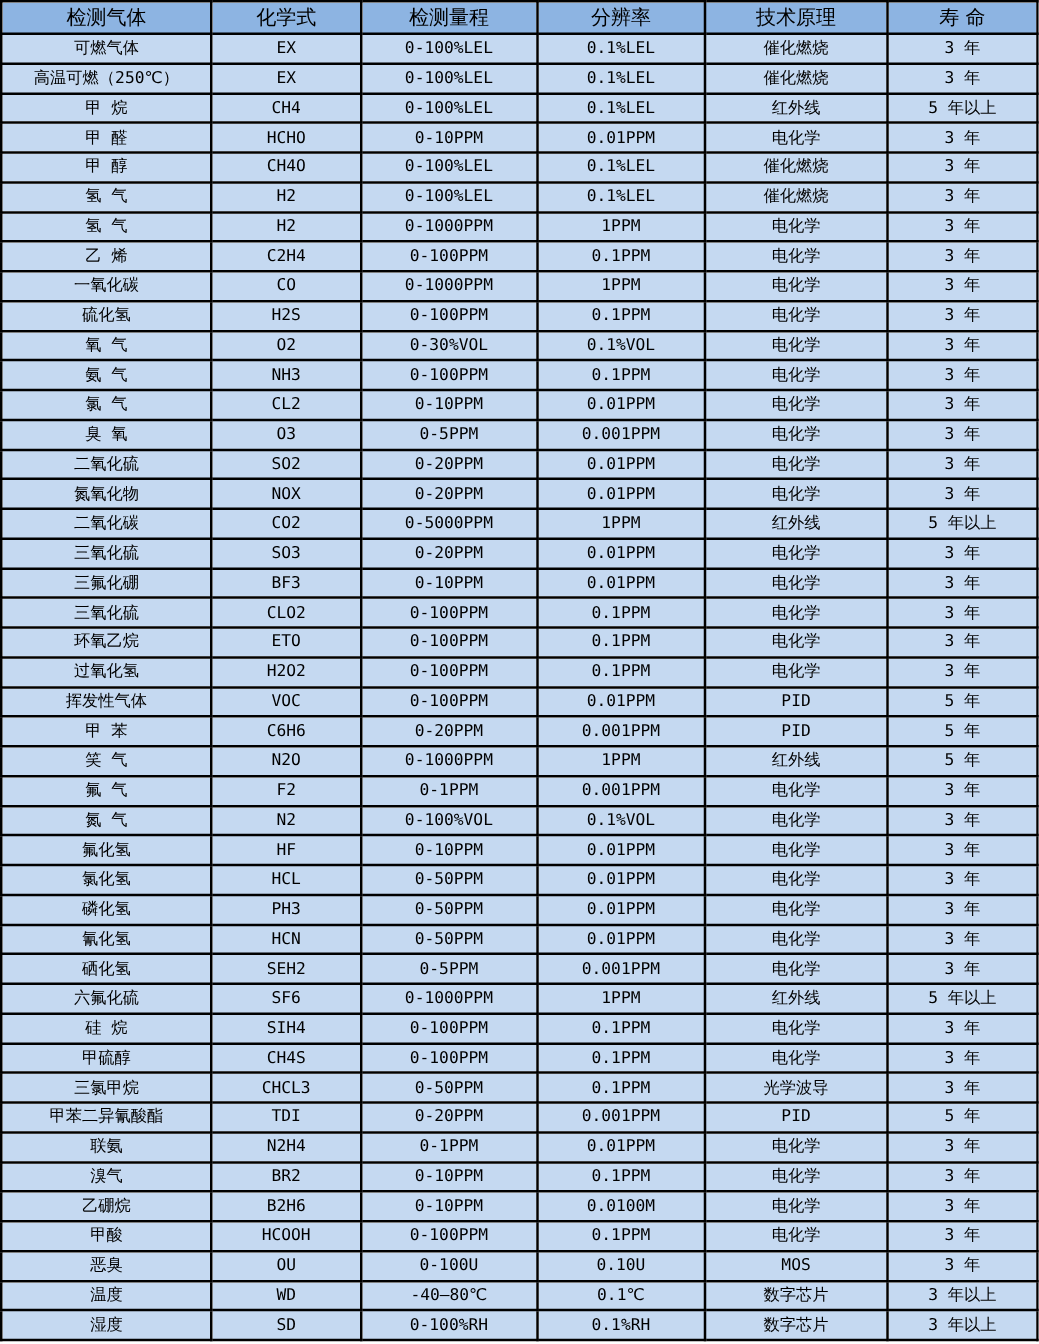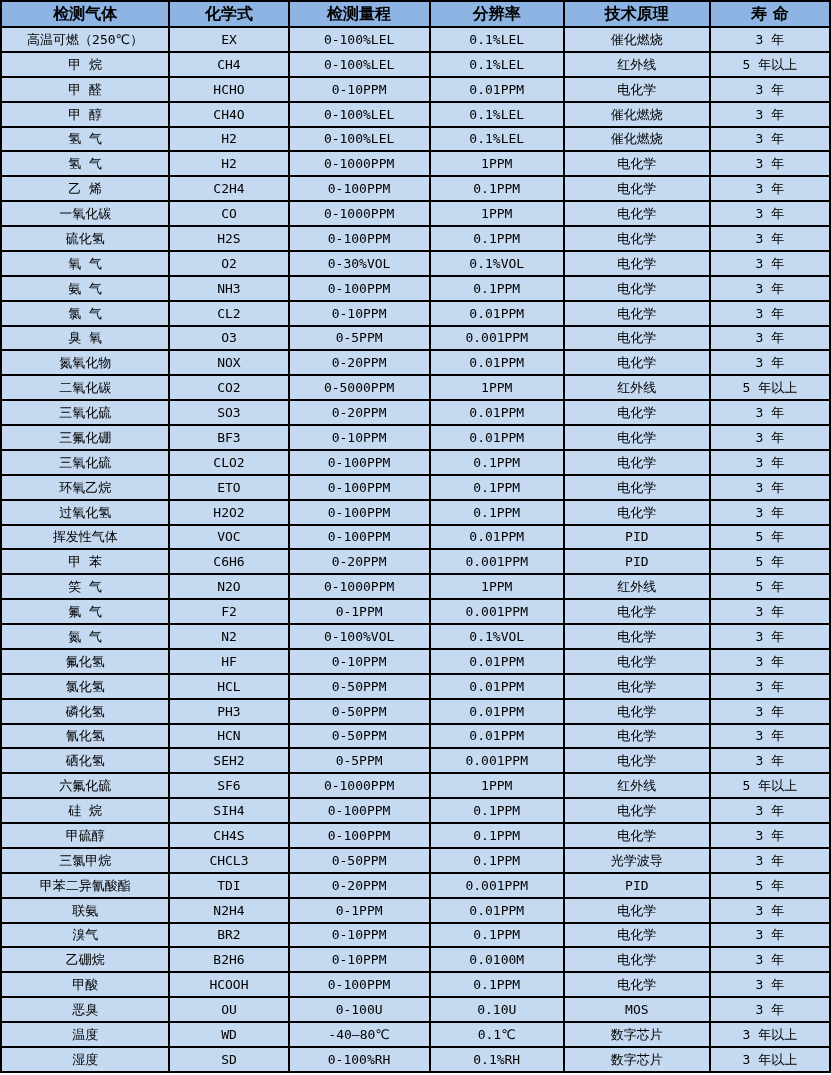--- a/index.html
+++ b/index.html
@@ -39,7 +39,7 @@
   table.spec-table th {
     background: var(--header-bg);
     font-family: "DejaVu Sans", sans-serif;
-    font-weight: bold;
+    font-weight: normal;
     font-size: 16px;
     height: 26px;
     line-height: 1;

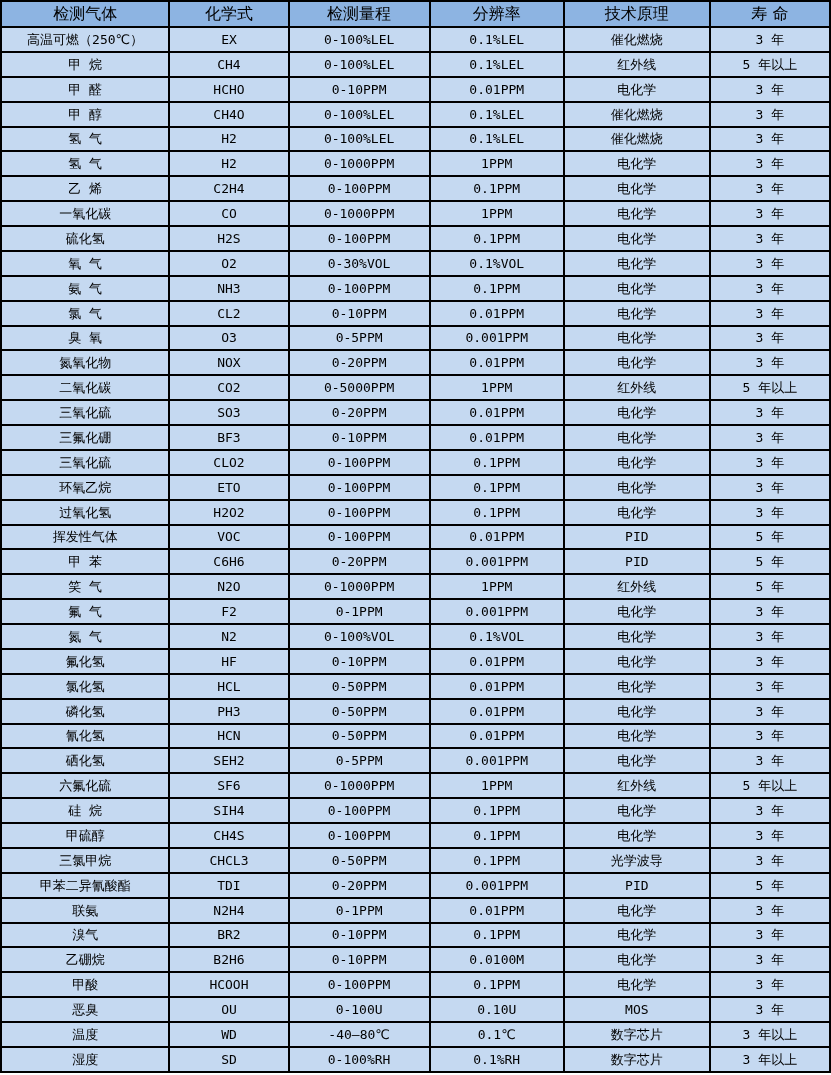--- a/index.html
+++ b/index.html
@@ -75,6 +75,14 @@
   </thead>
   <tbody>
       <tr>
+        <td>可燃气体</td>
+        <td>EX</td>
+        <td>0-100%LEL</td>
+        <td>0.1%LEL</td>
+        <td>催化燃烧</td>
+        <td>3 年</td>
+      </tr>
+      <tr>
         <td>高温可燃（250℃）</td>
         <td>EX</td>
         <td>0-100%LEL</td>

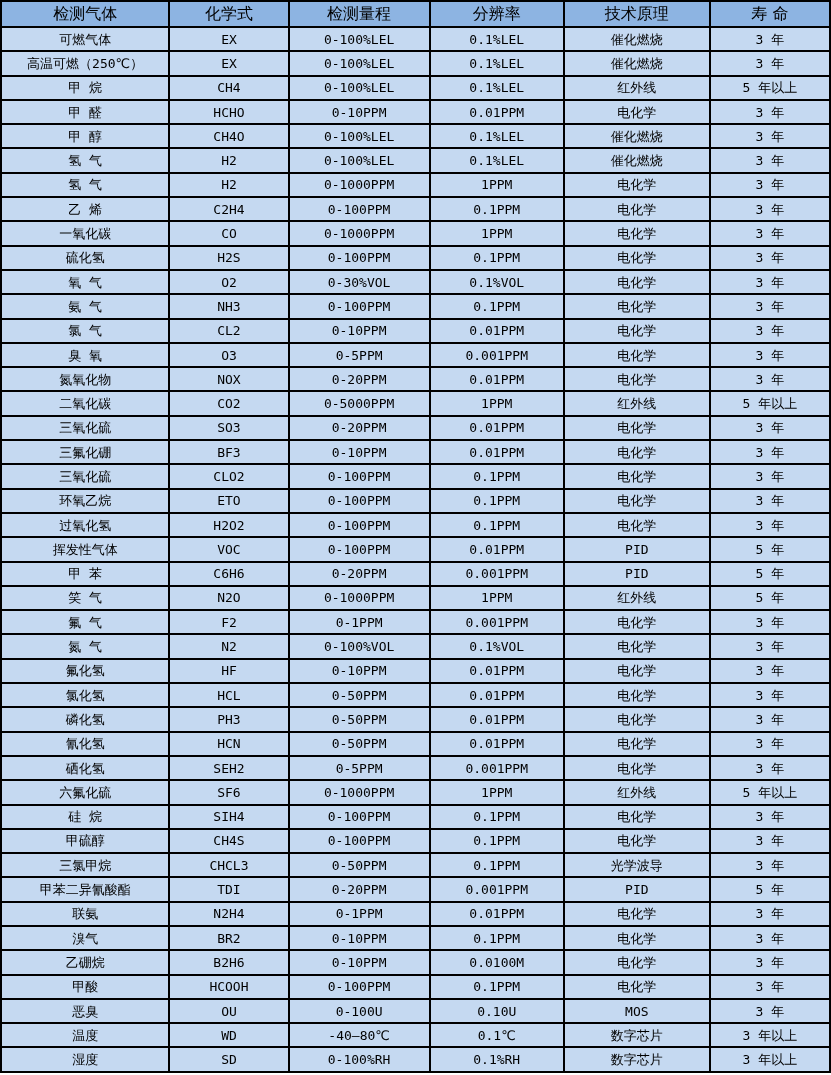--- a/index.html
+++ b/index.html
@@ -187,6 +187,14 @@
         <td>3 年</td>
       </tr>
       <tr>
+        <td>二氧化硫</td>
+        <td>SO2</td>
+        <td>0-20PPM</td>
+        <td>0.01PPM</td>
+        <td>电化学</td>
+        <td>3 年</td>
+      </tr>
+      <tr>
         <td>氮氧化物</td>
         <td>NOX</td>
         <td>0-20PPM</td>

